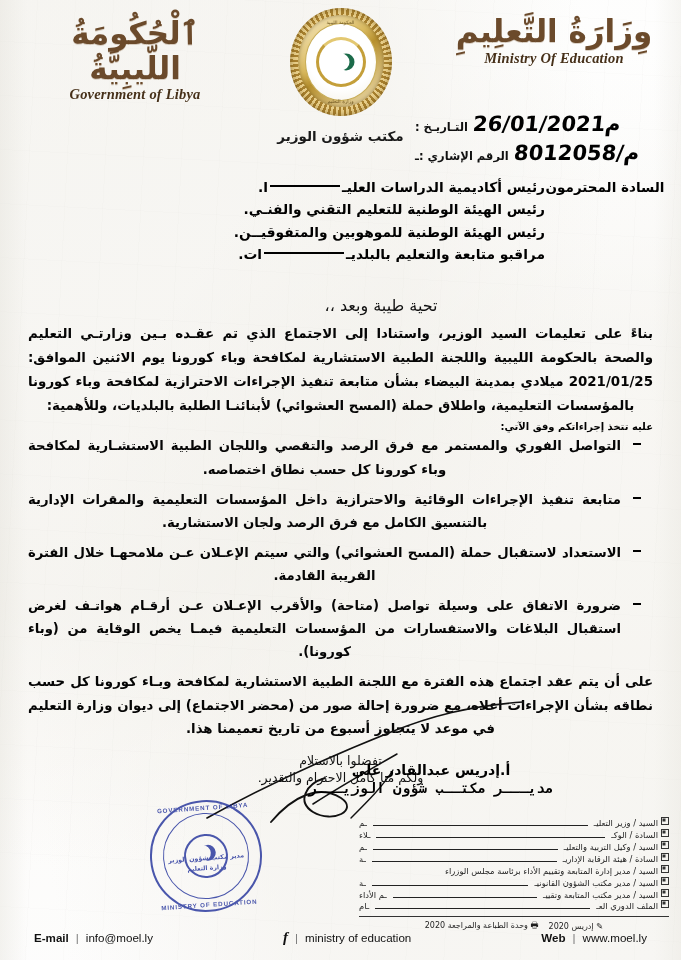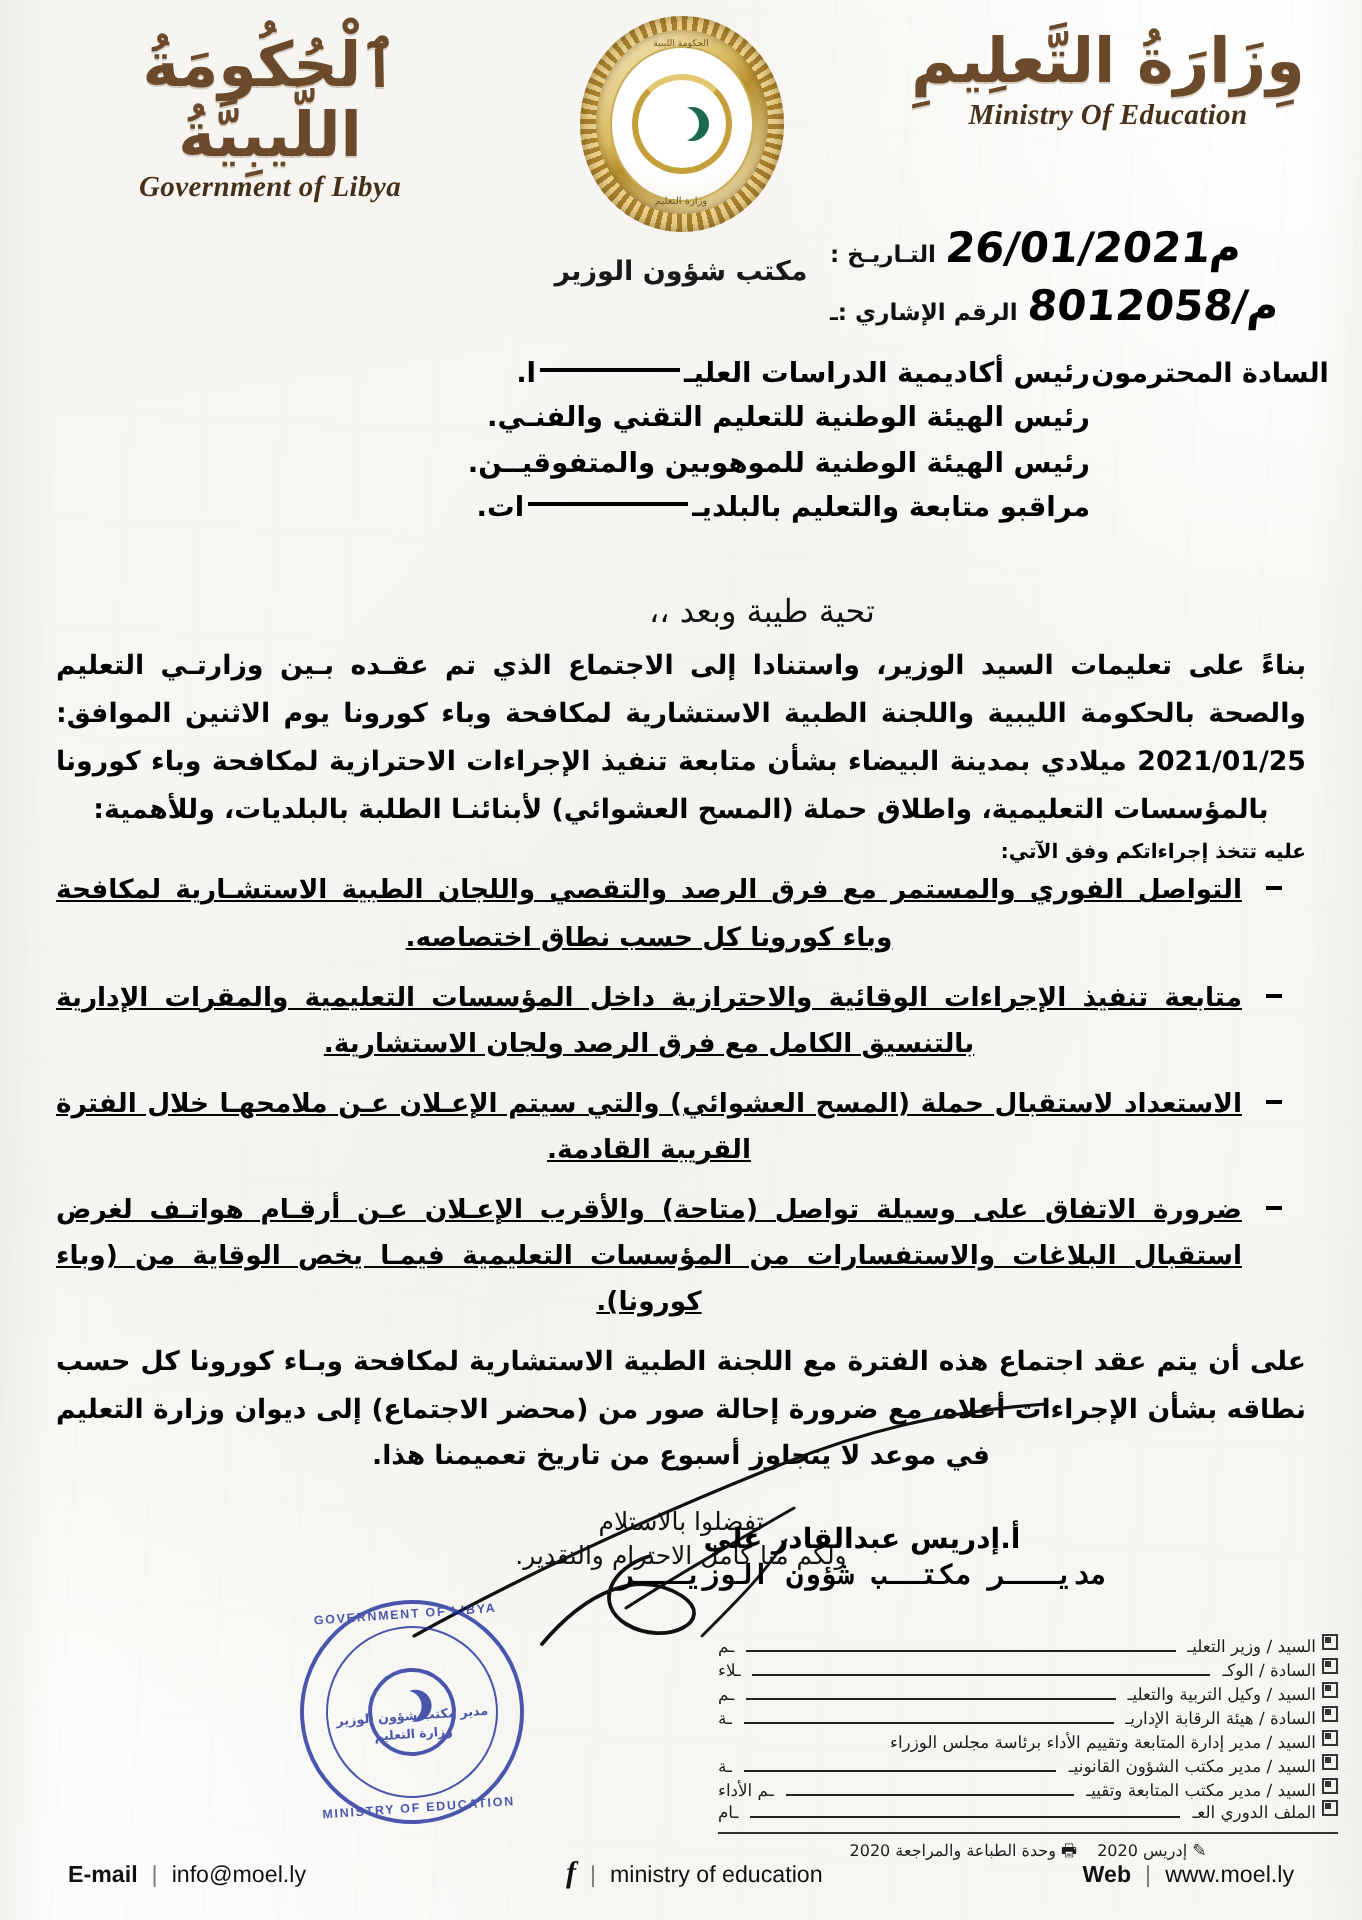--- a/index.html
+++ b/index.html
@@ -136,7 +136,7 @@
   ul.bullets li{
     position:relative;padding-right:22px;margin-bottom:7px;
     font-size:13.2px;font-weight:700;color:#050505;line-height:1.75;
-    text-align:justify;text-align-last:center;text-decoration:underline;
+    text-align:justify;text-align-last:center;
   }
   ul.bullets li .dash{
     position:absolute;right:2px;top:9px;width:8px;height:2px;background:#000;

